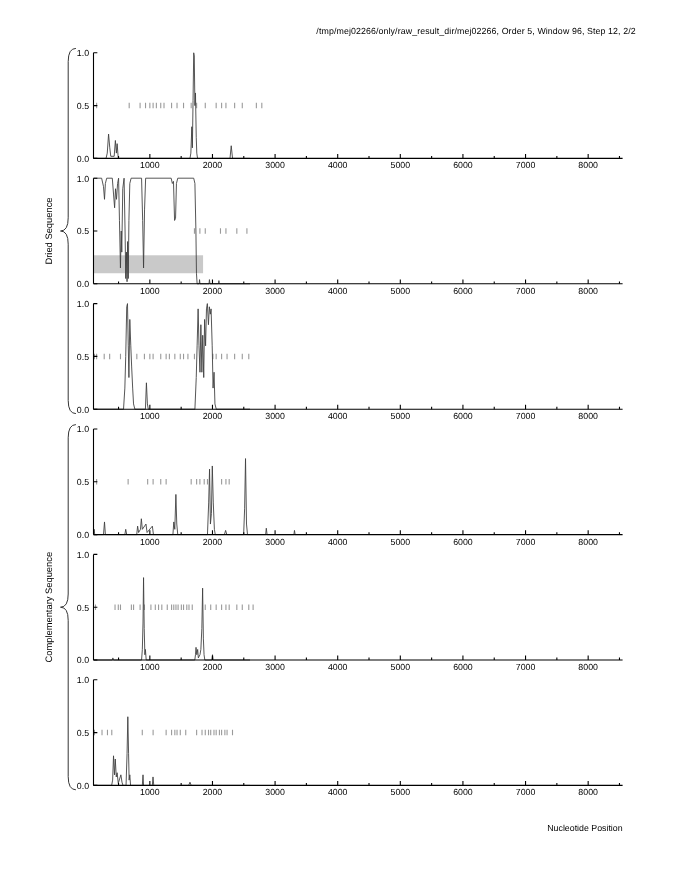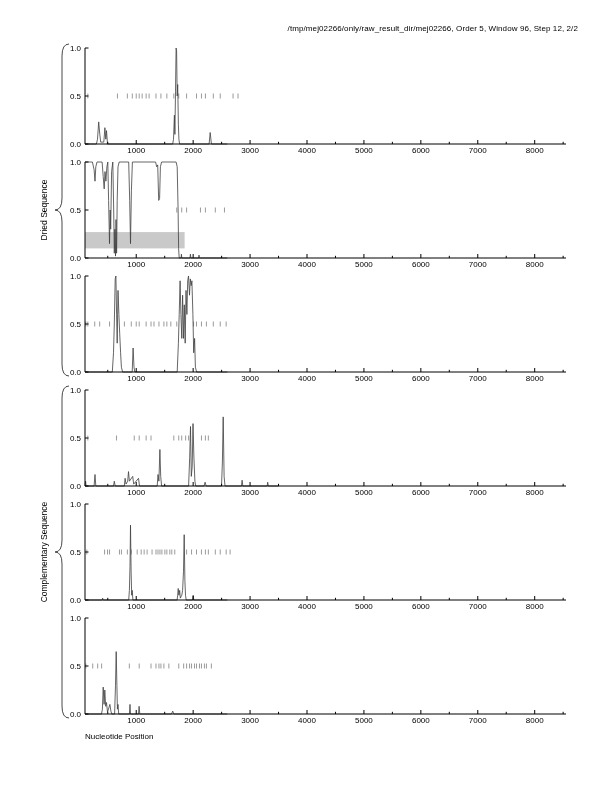--- a/index.html
+++ b/index.html
@@ -14,7 +14,7 @@
   #braces{position:absolute;left:0;top:0;}
   .vlabel{position:absolute;width:200px;height:12px;line-height:12px;text-align:center;
           font-size:8.5px;transform:rotate(-90deg);color:#000;}
-  #xaxis-label{position:absolute;left:85px;width:481px;top:732px;text-align:left;
+  #xaxis-label{position:absolute;left:85px;width:481px;top:748px;text-align:right;
                font-size:8px;color:#000;}
 </style>
 </head>

